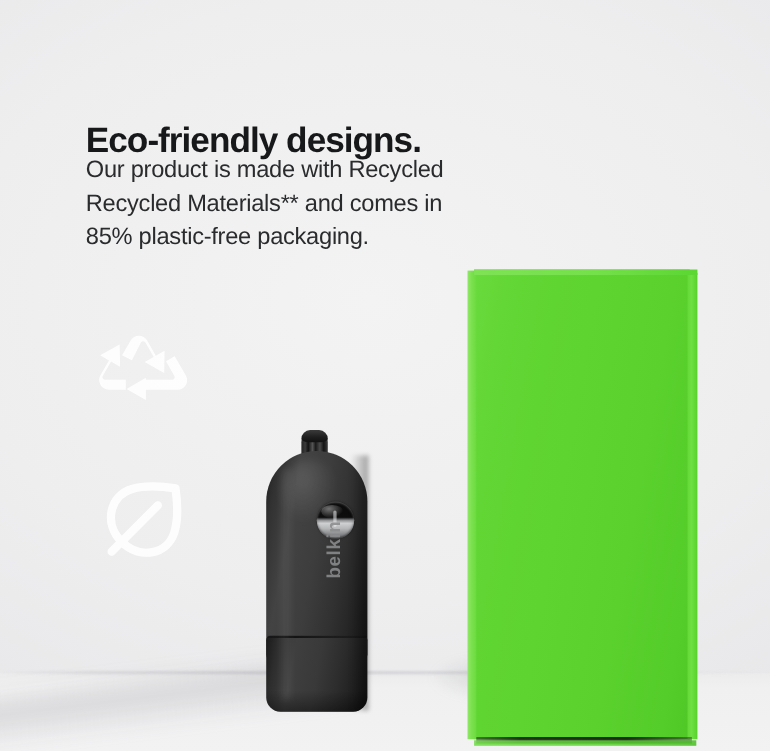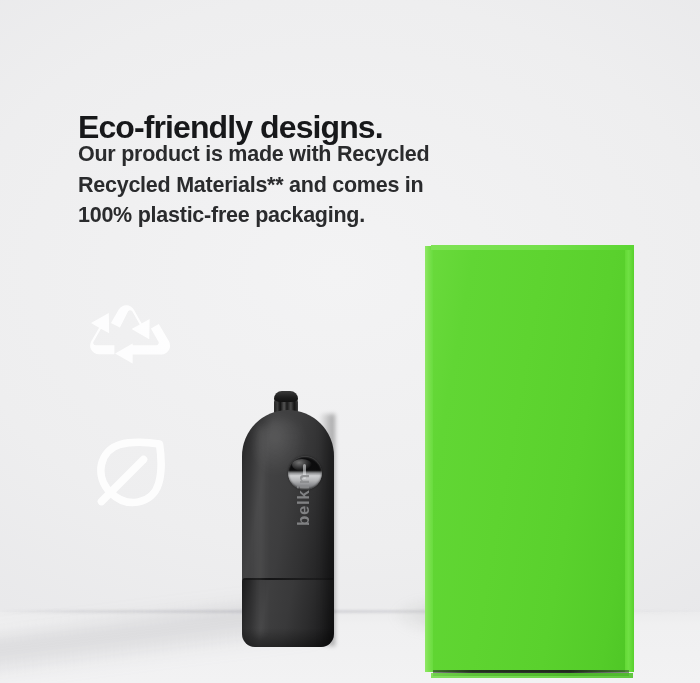--- a/index.html
+++ b/index.html
@@ -87,7 +87,7 @@
     top: 139px;
     width: 430px;
     font-size: 21.5px;
-    font-weight: bold;
+    font-weight: normal;
     line-height: 30.5px;
     letter-spacing: -0.25px;
     color: #2a2b2d;

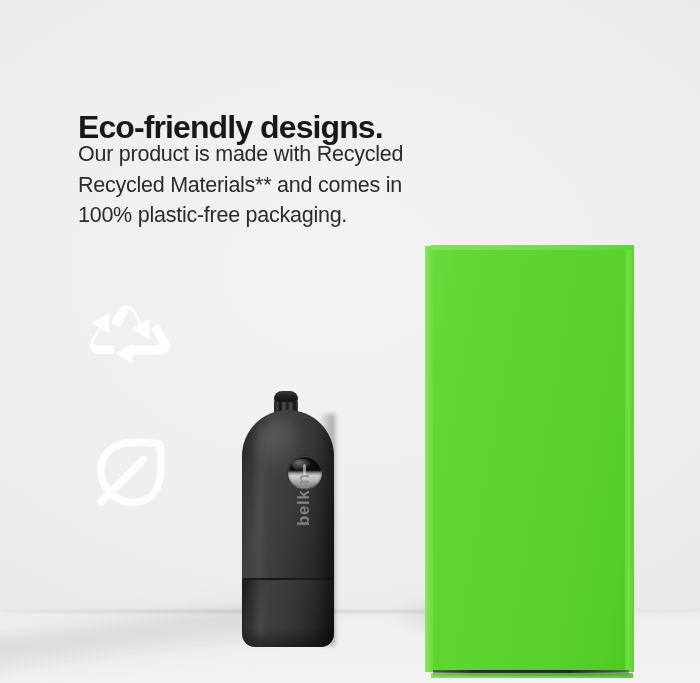--- a/index.html
+++ b/index.html
@@ -390,7 +390,7 @@
   <p id="subcopy">
     <span class="ln">Our product is made with Recycled</span>
     <span class="ln">Recycled Materials** and comes in</span>
-    <span class="ln">100% plastic-free packaging.</span>
+    <span class="ln">85% plastic-free packaging.</span>
   </p>
 
   <div class="eco-icon" id="icon-recycle">

